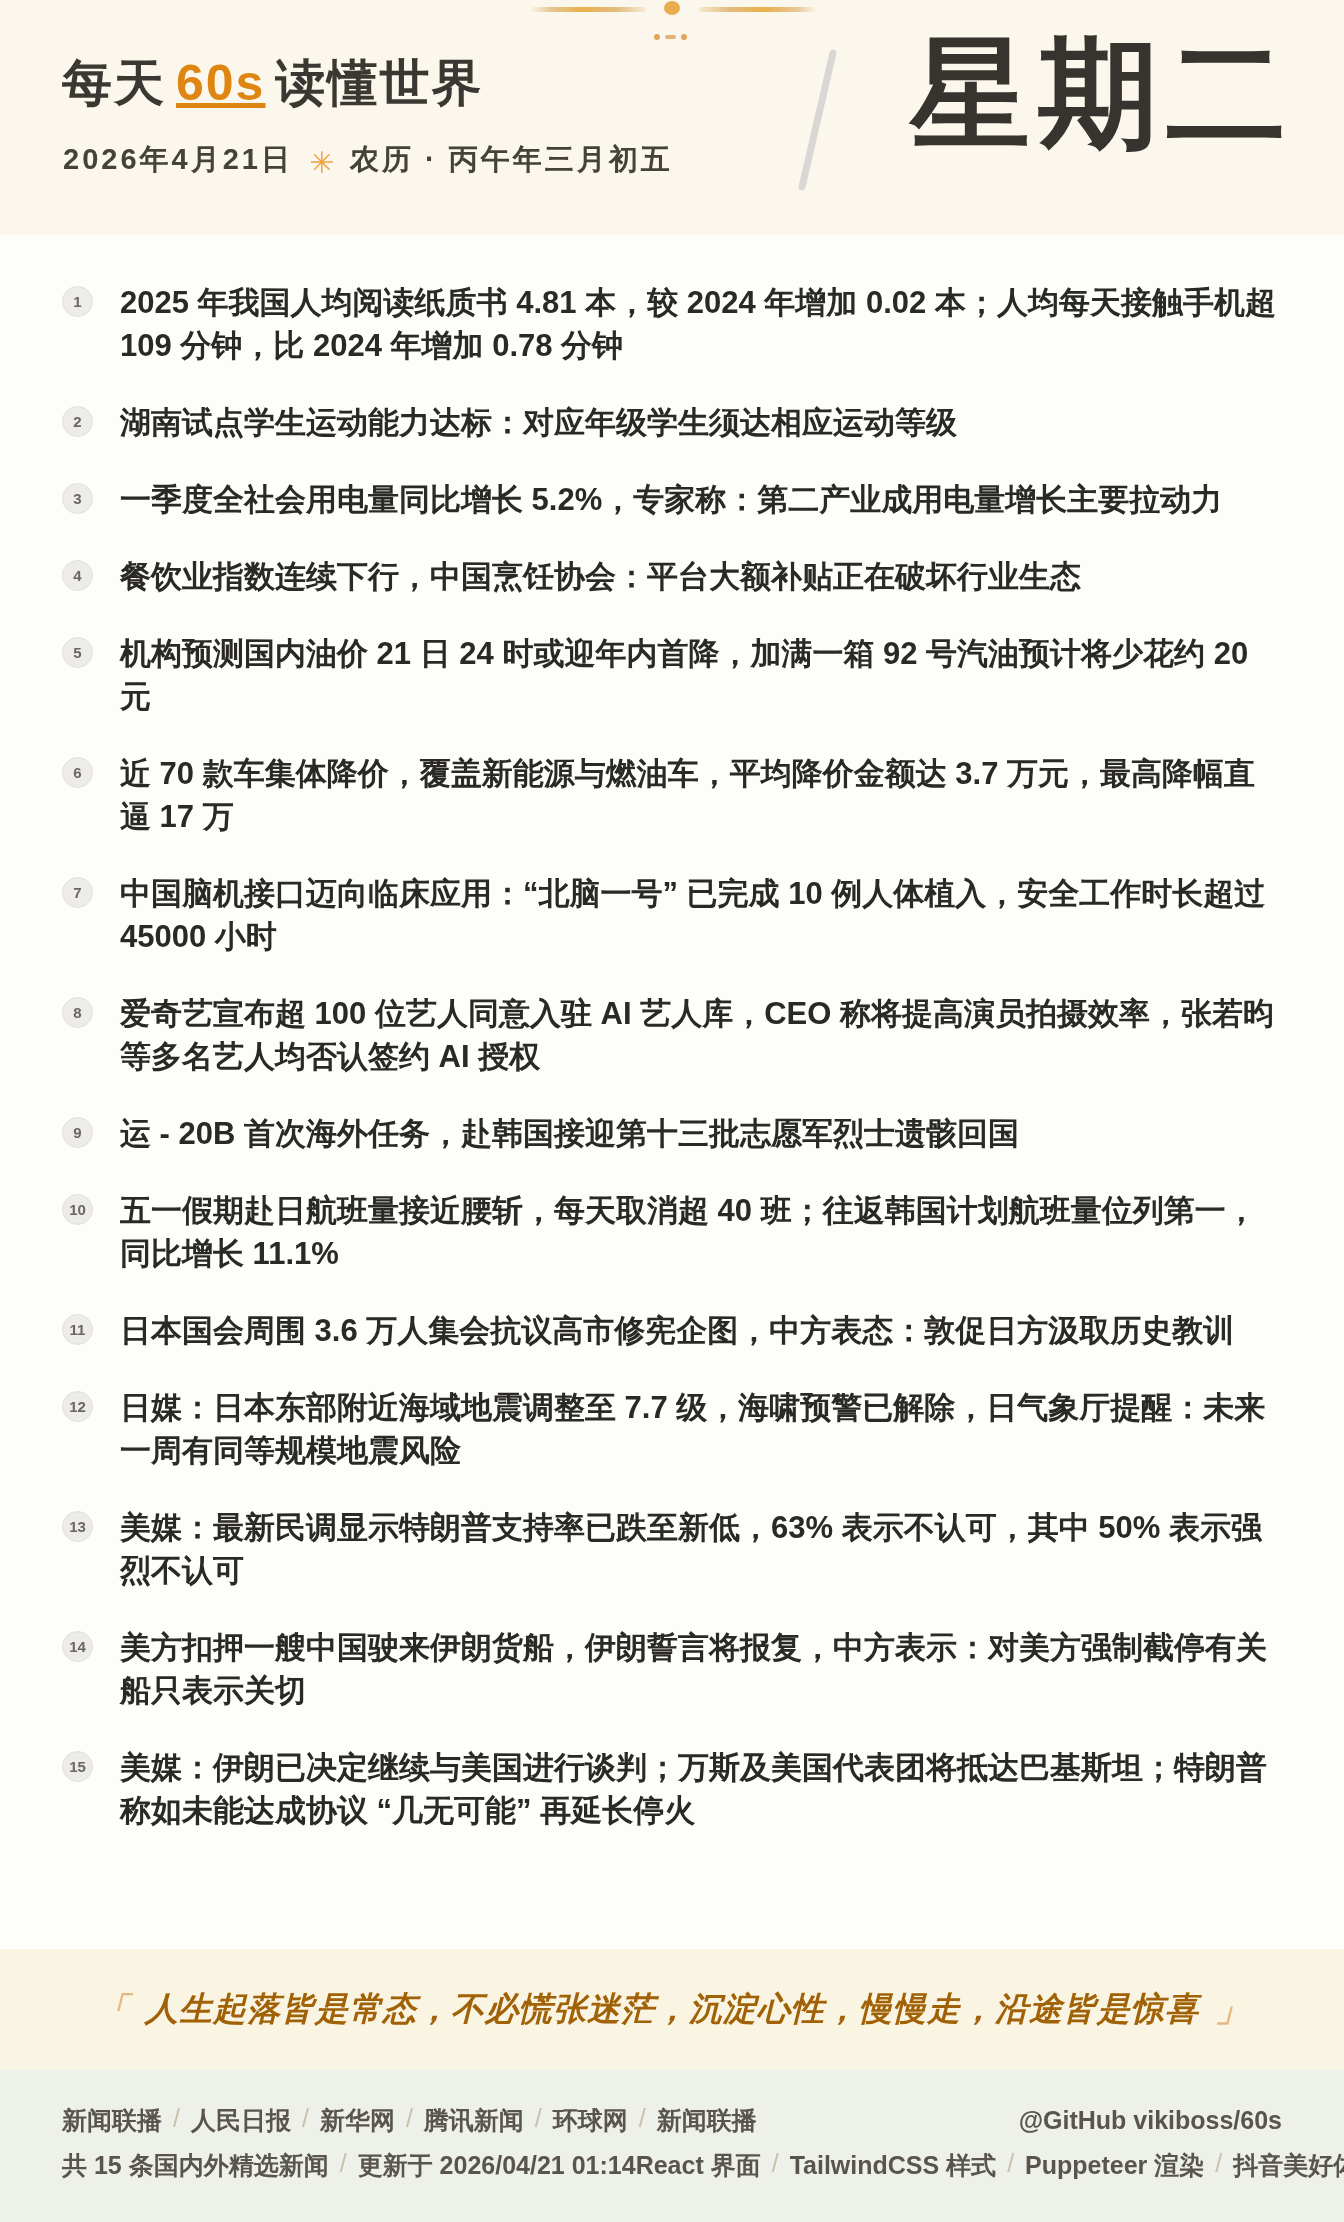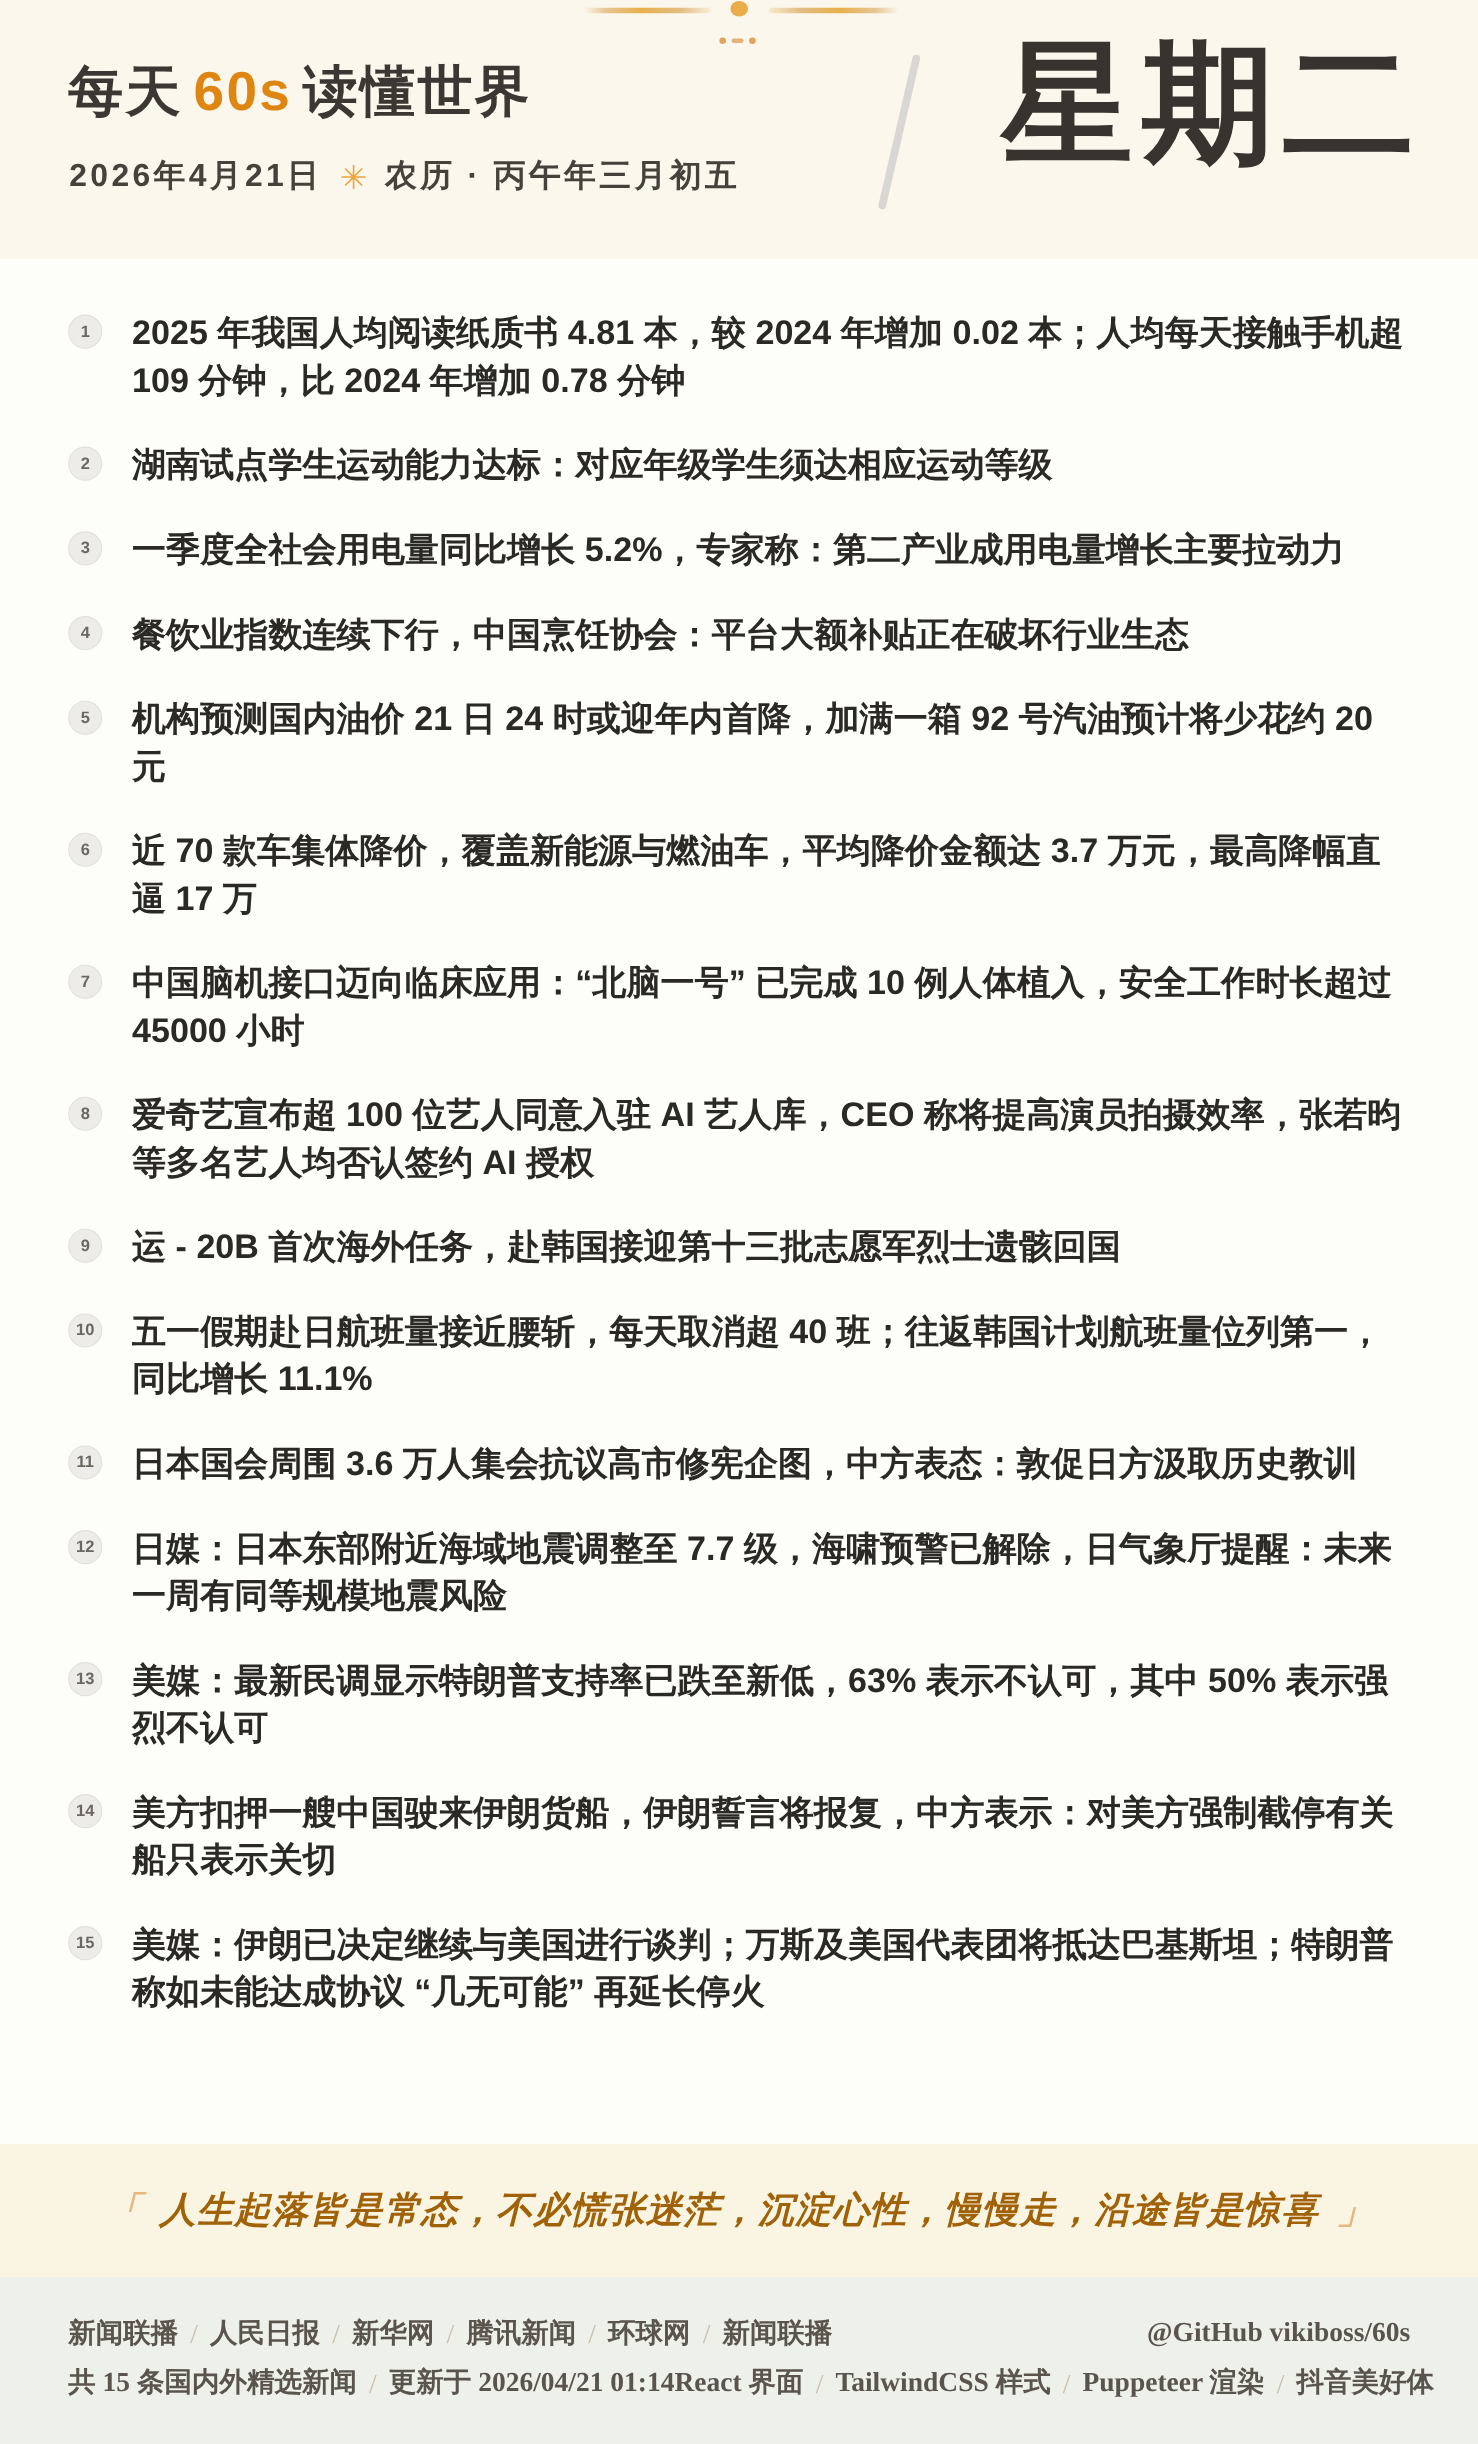--- a/index.html
+++ b/index.html
@@ -32,7 +32,7 @@
 
   .title { position: absolute; left: 62px; top: 50px; font-size: 50px; font-weight: 900;
            color: #3B3833; letter-spacing: 2px; white-space: nowrap; }
-  .title .hl { color: #DE8512; margin: 0 10px; }
+  .title .hl { color: #DE8512; margin: 0 10px; text-decoration: underline; }
 
   .date-row { position: absolute; left: 63px; top: 140px; font-size: 29px; font-weight: 700;
               color: #45423C; letter-spacing: 3px; white-space: nowrap; display: flex; align-items: flex-end; }

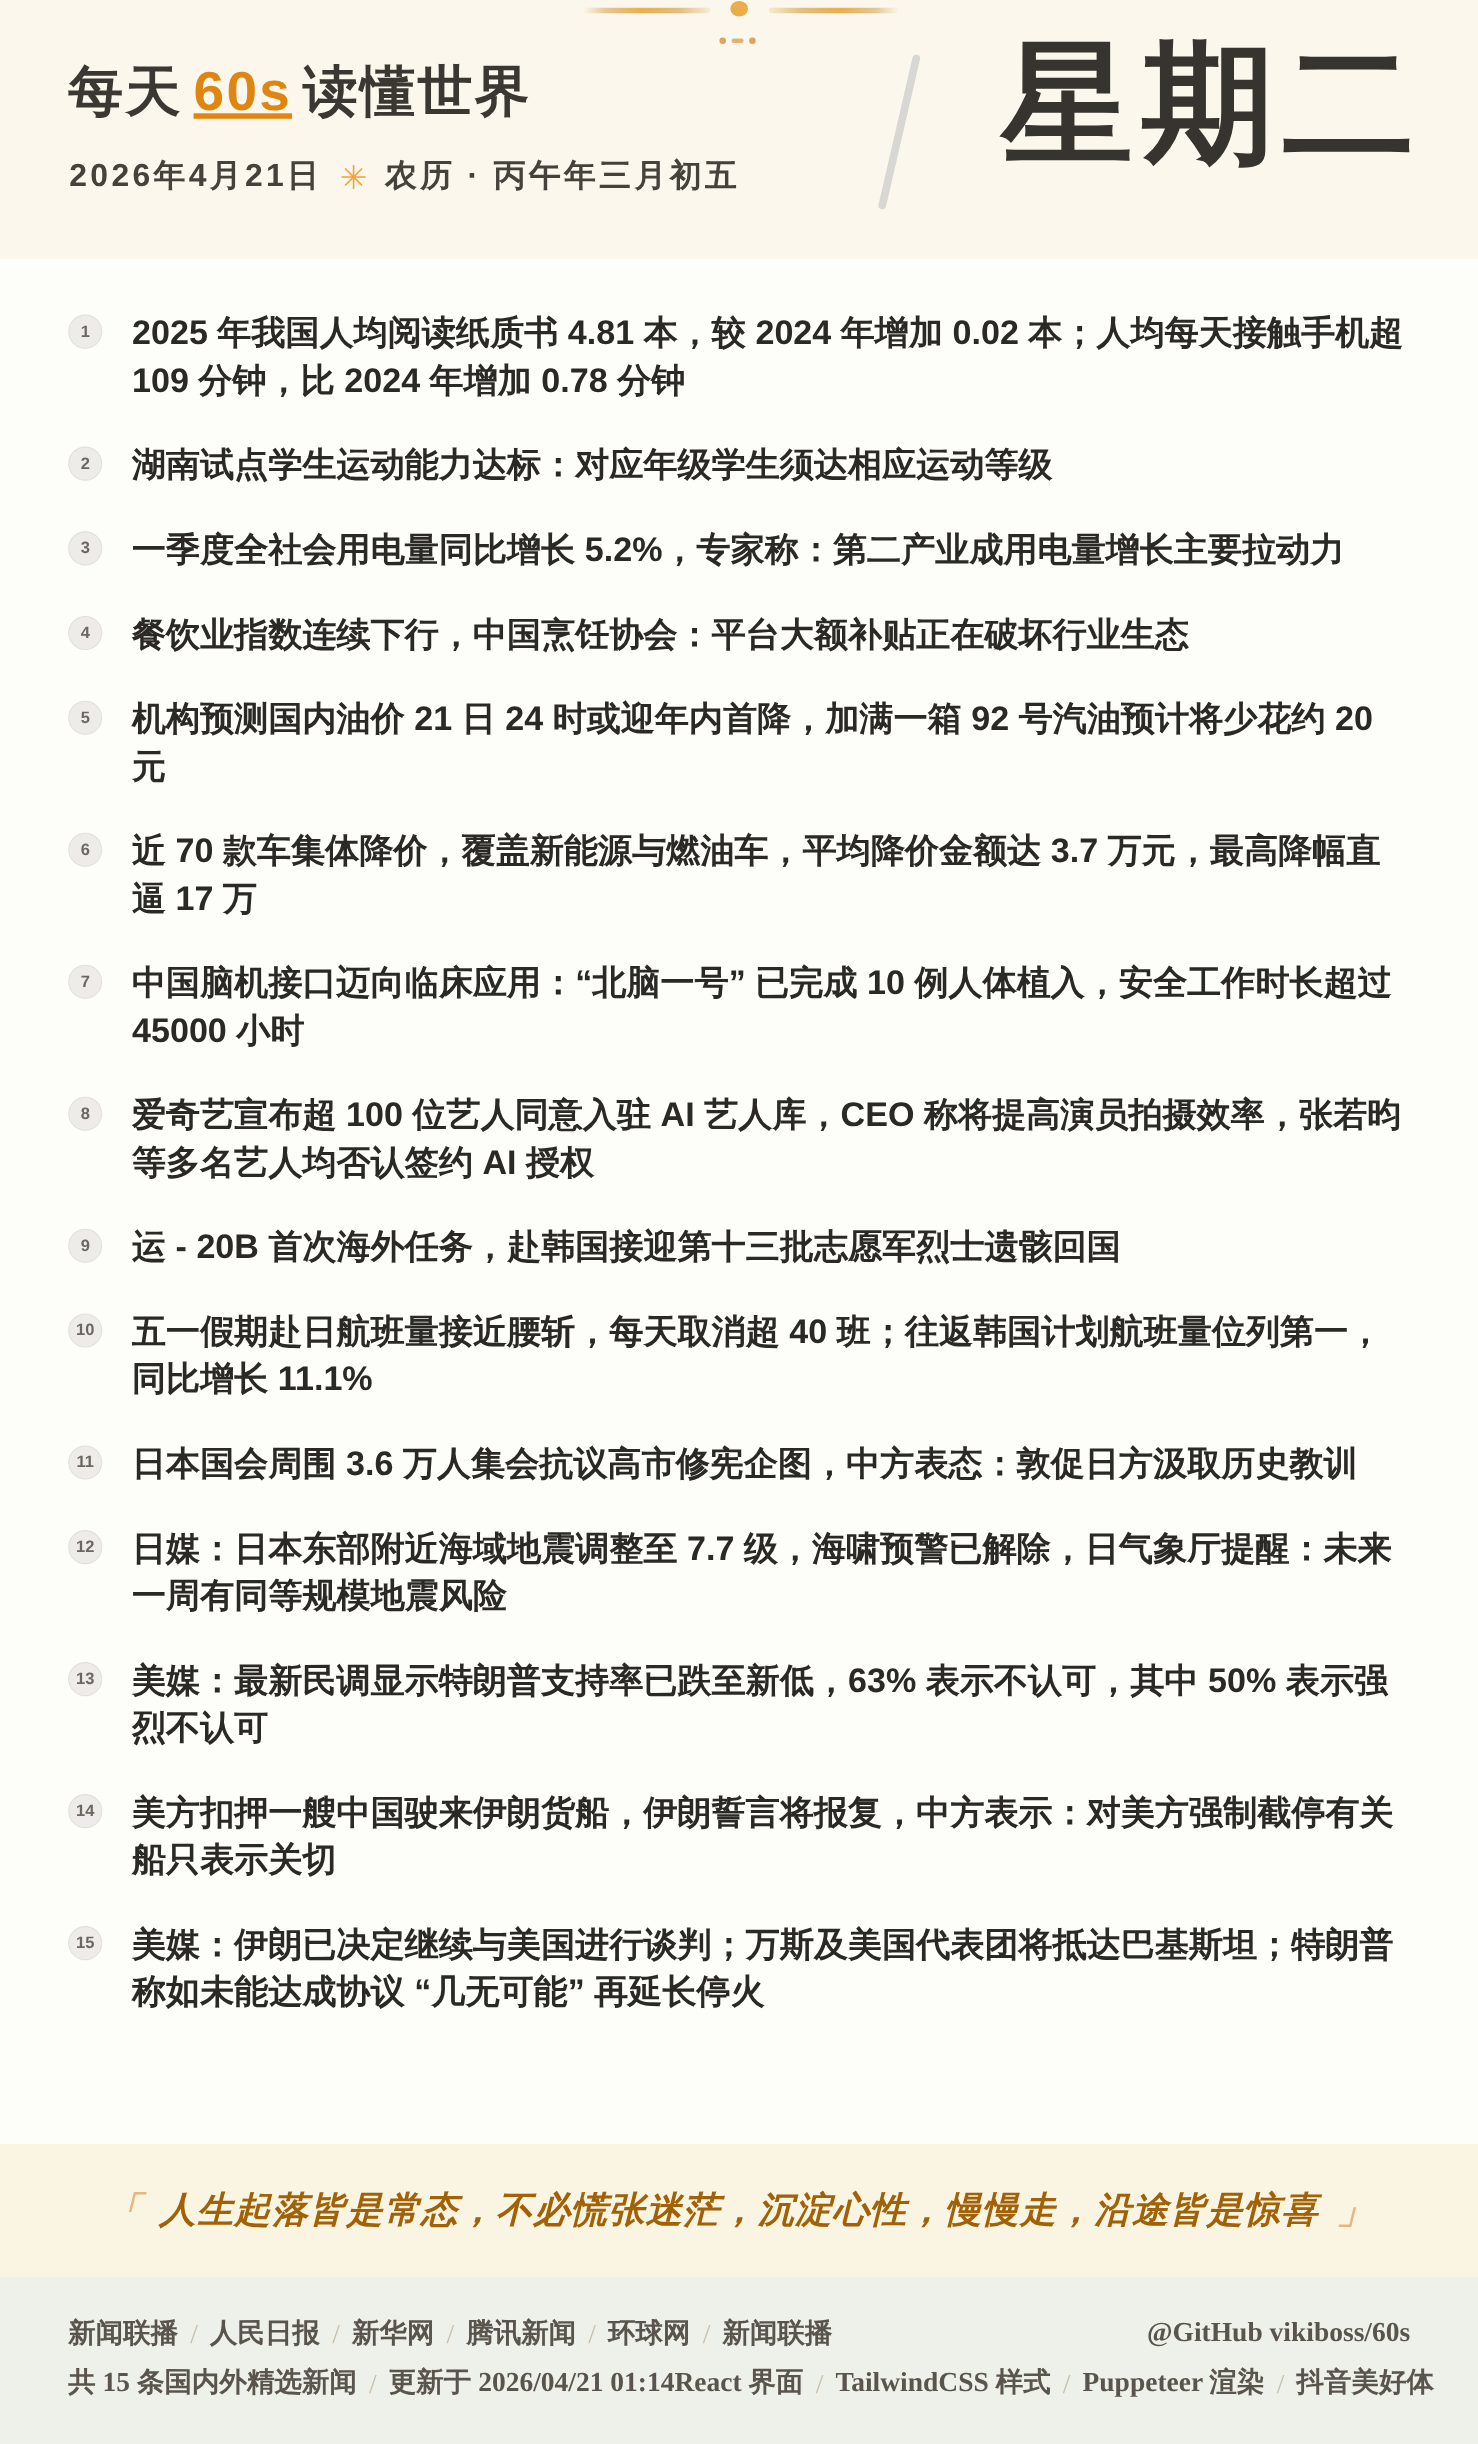--- a/index.html
+++ b/index.html
@@ -64,7 +64,7 @@
             font-size: 25px; font-weight: 700; color: #59554D; }
   .f-row { display: flex; justify-content: space-between; align-items: center; }
   .f-row + .f-row { margin-top: 12px; }
-  .f-group { display: flex; align-items: flex-end; white-space: nowrap; font-family: Liberation Serif, serif; }
+  .f-group { display: flex; align-items: flex-start; white-space: nowrap; }
   .f-sep { color: #C9C0AB; font-weight: 400; margin: 0 11px; }
 </style>
 </head>

